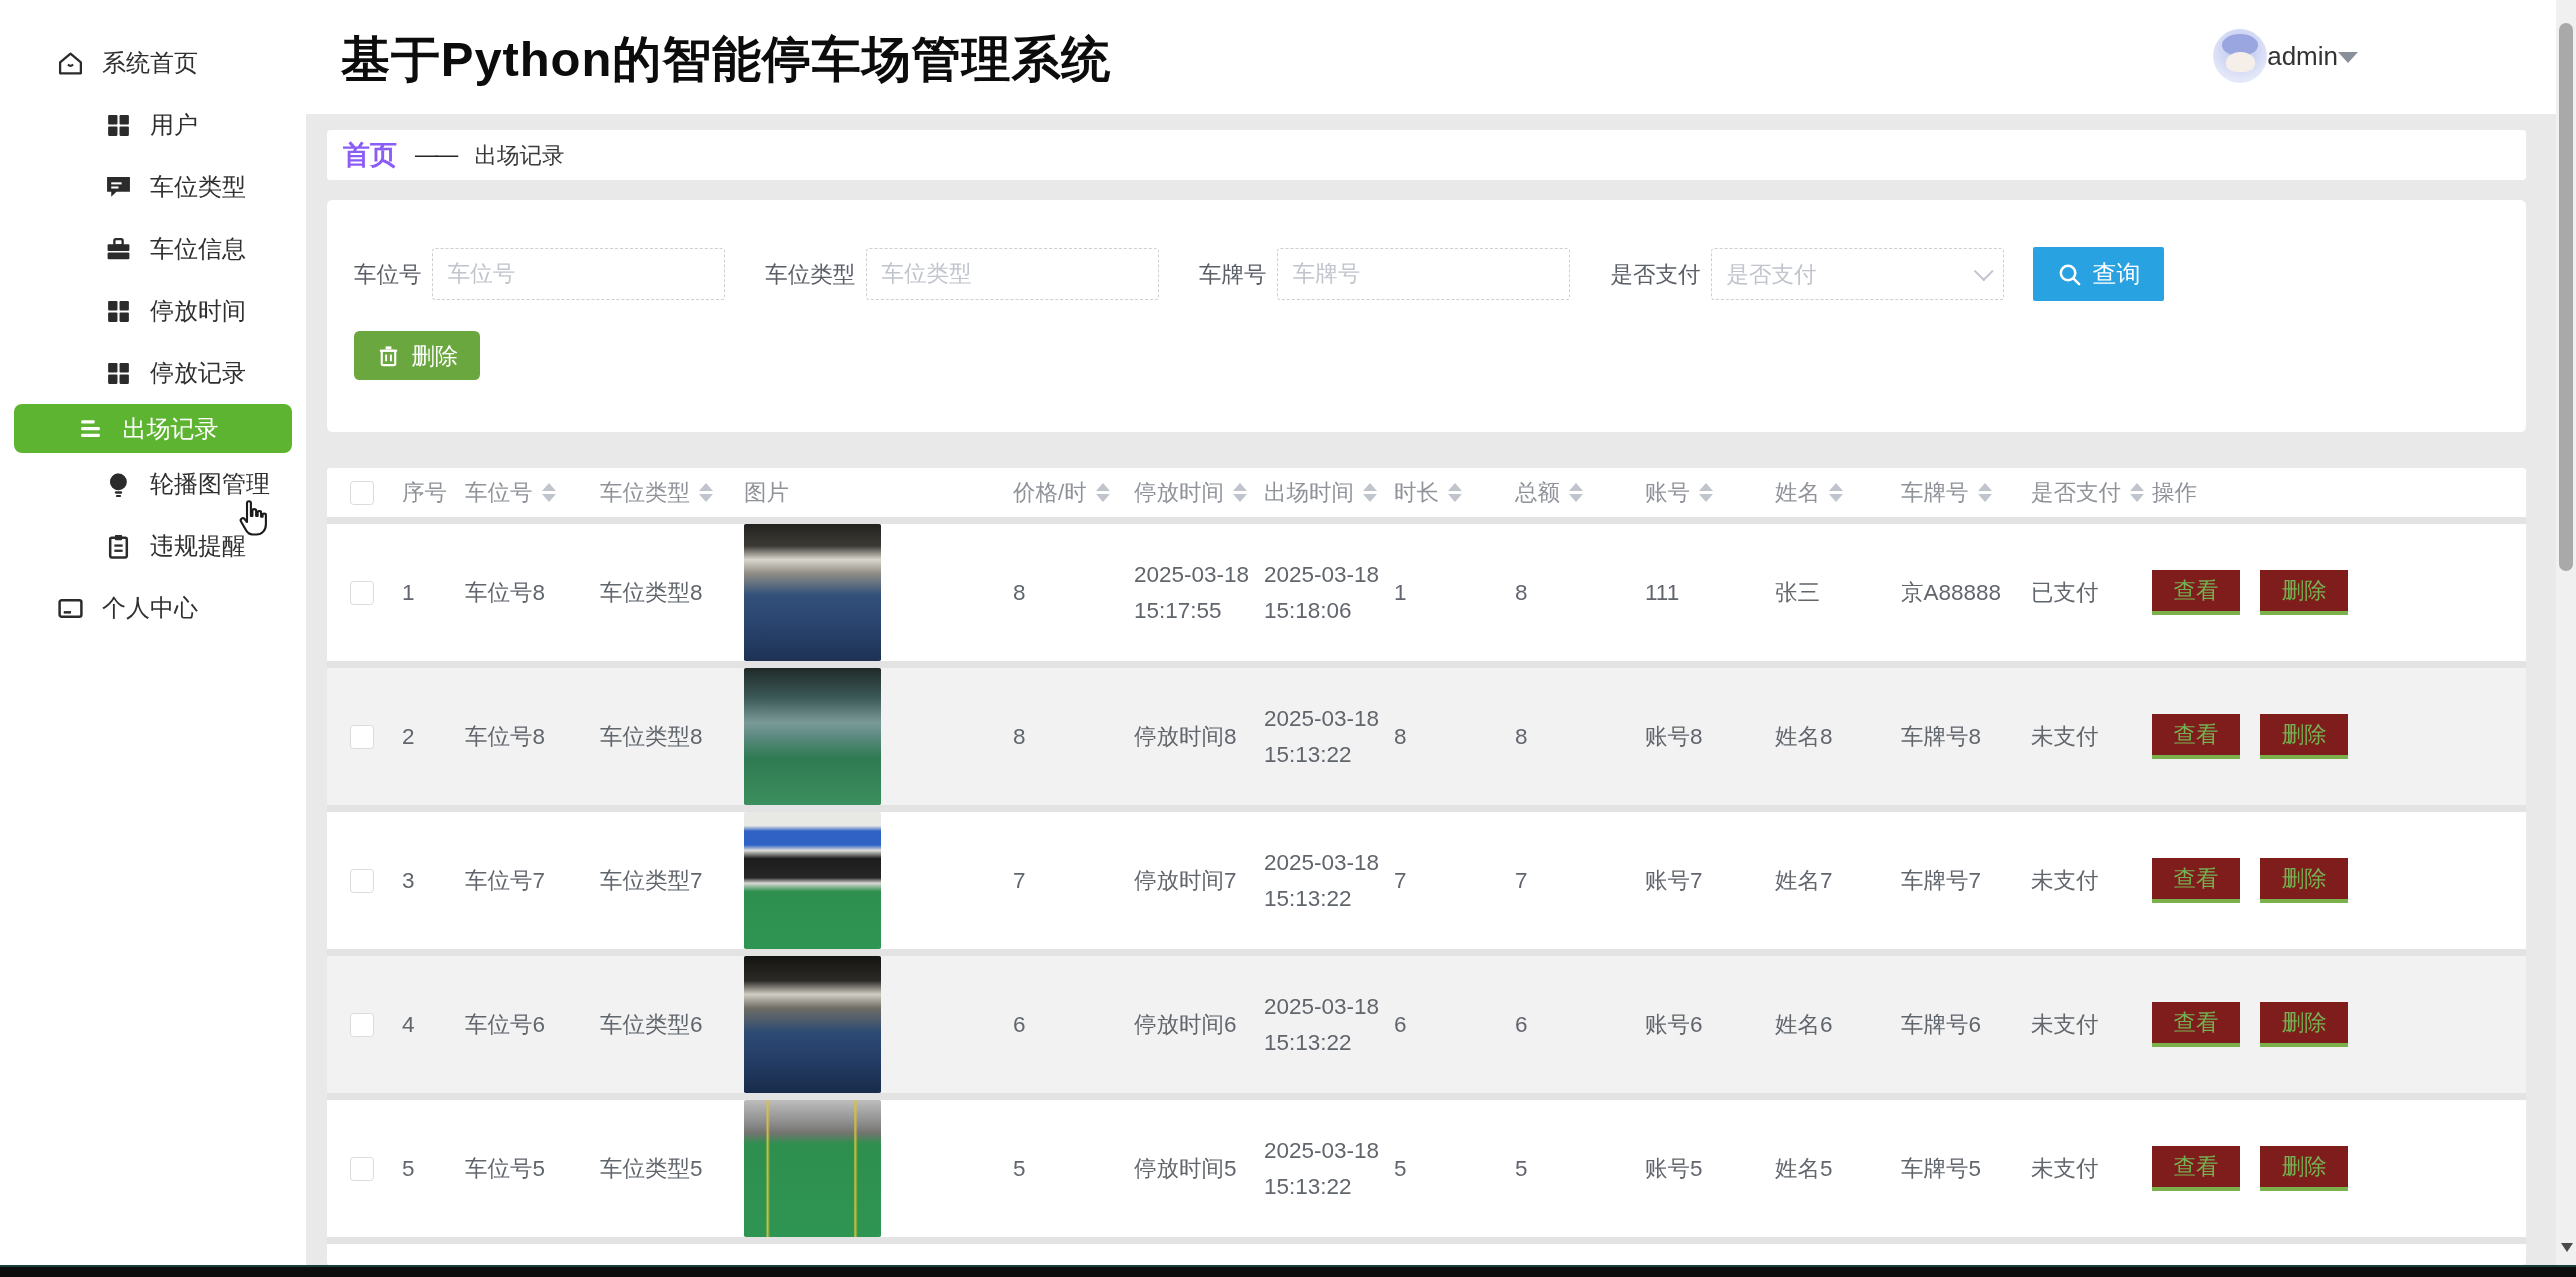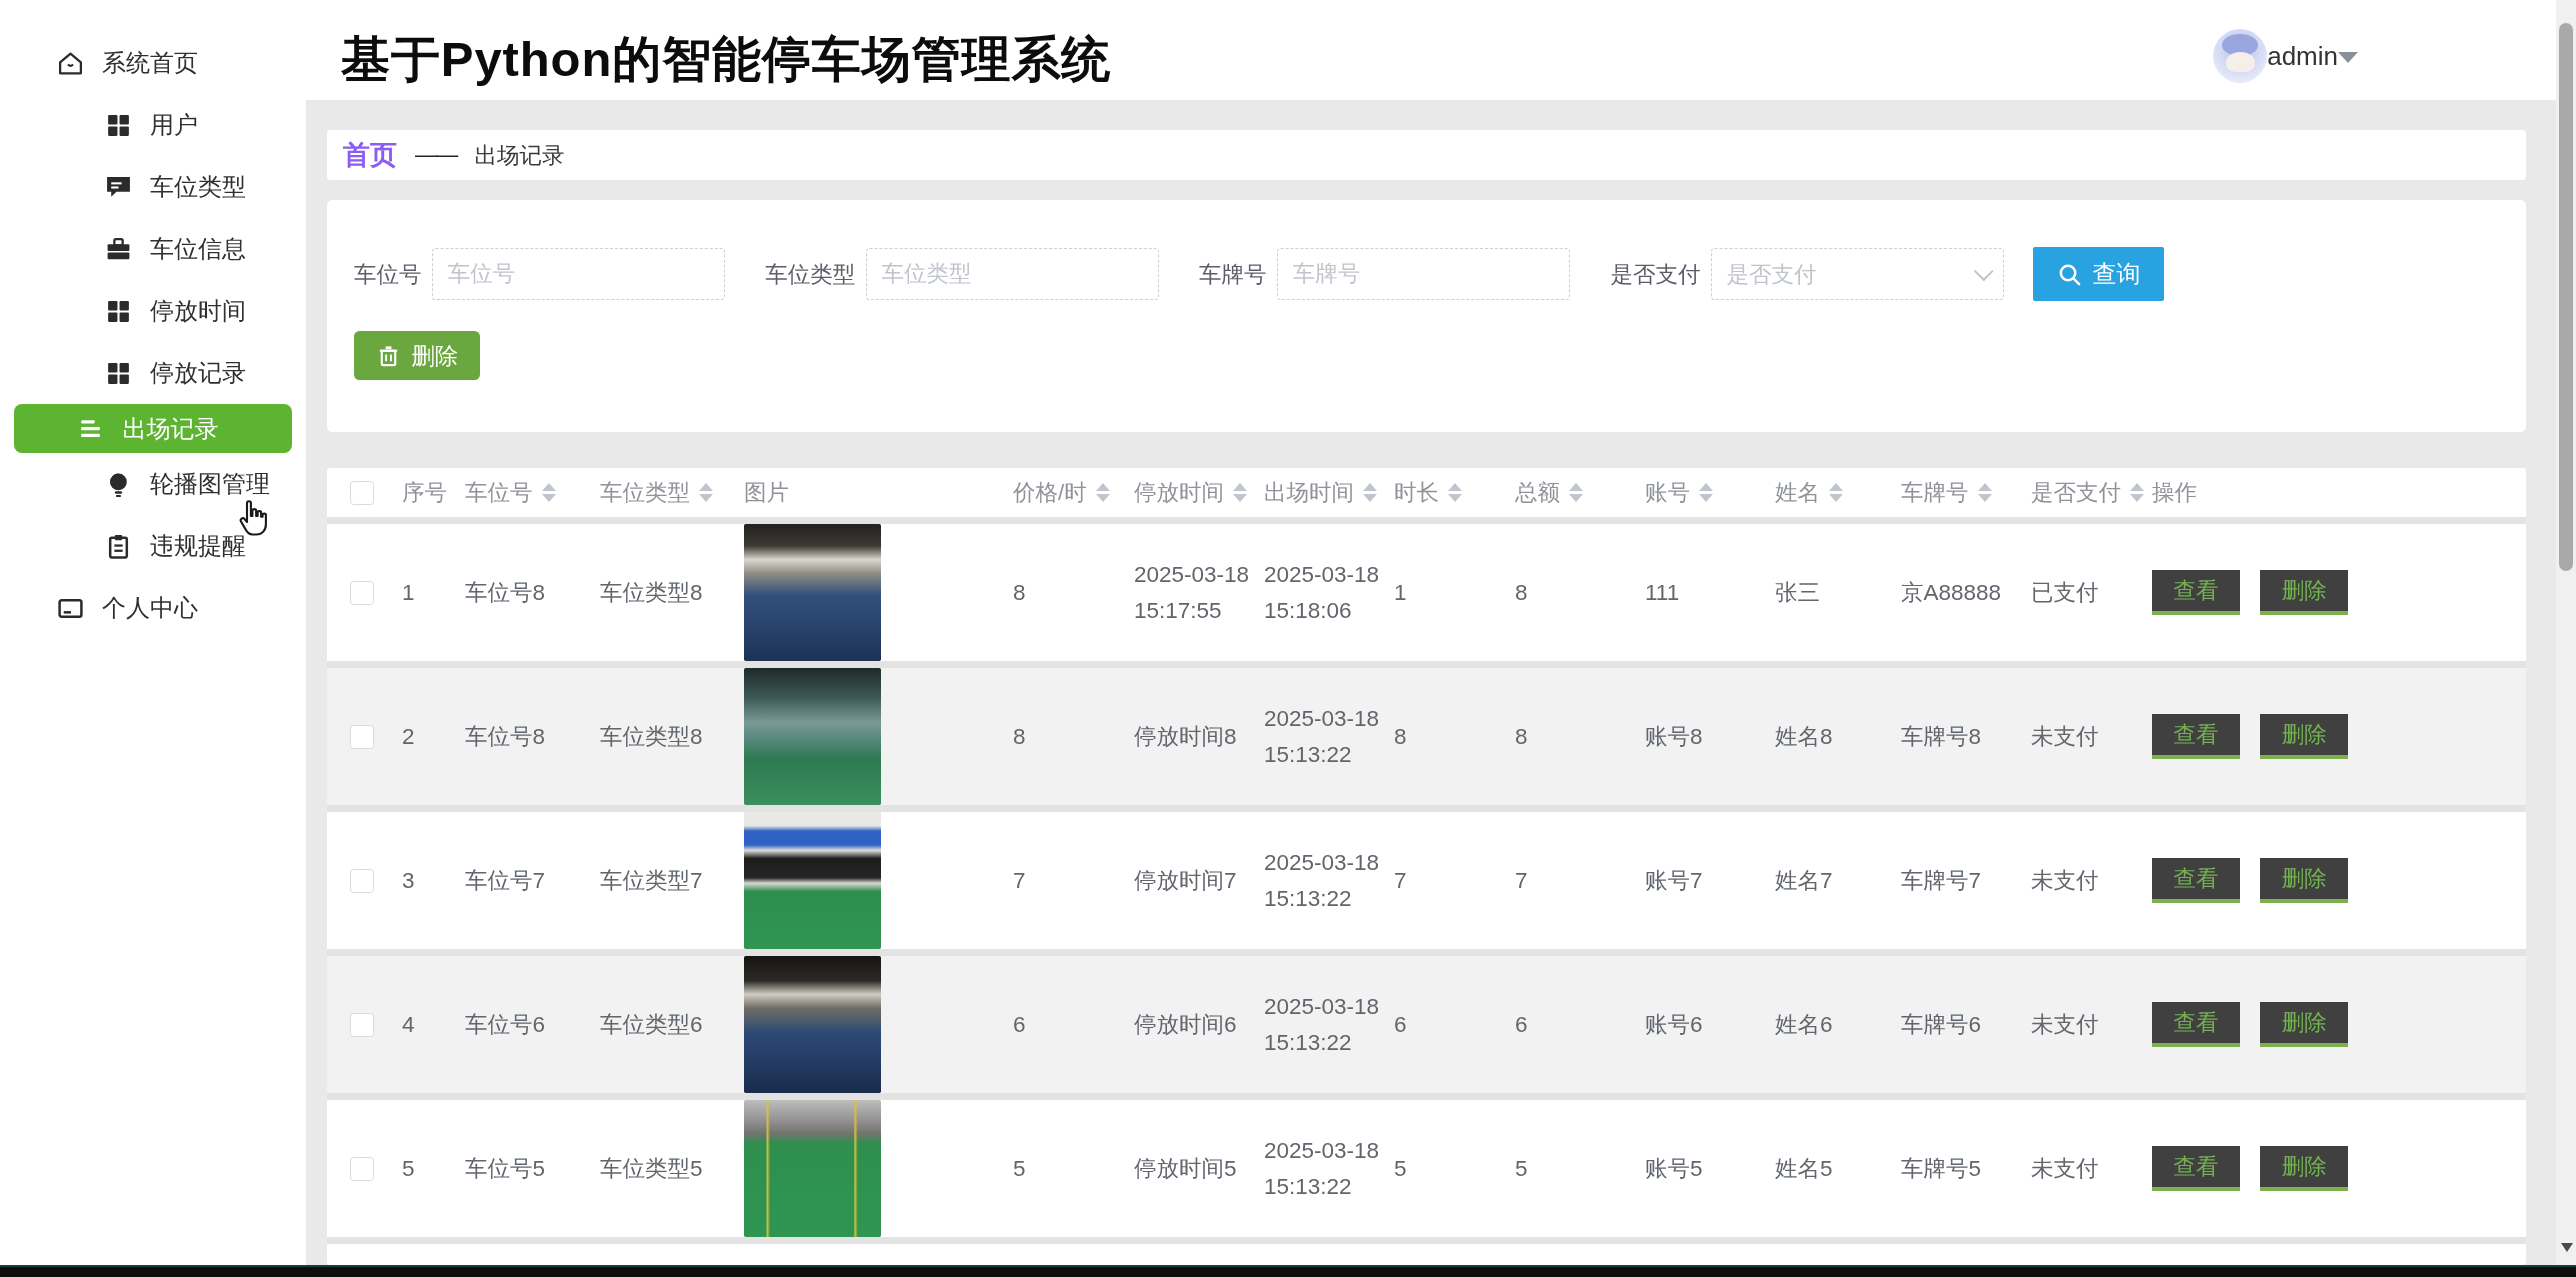--- a/index.html
+++ b/index.html
@@ -7,7 +7,7 @@
   body { font-family:"Liberation Sans","DejaVu Sans",sans-serif; background:#e9e9e9; position:relative; color:#303133; }
 
   
-  .topbar { position:absolute; left:0; top:0; width:2556px; height:100px; background:#ffffff; z-index:3; }
+  .topbar { position:absolute; left:0; top:0; width:2556px; height:114px; background:#ffffff; z-index:3; }
   .page-title { position:absolute; left:341px; top:27px; font-size:49px; font-weight:bold; color:#0c0c0c; letter-spacing:0.9px; }
   .user-area { position:absolute; right:198px; top:29px; display:flex; align-items:center; gap:0; cursor:pointer; }
   .avatar { width:54px; height:54px; border-radius:50%;

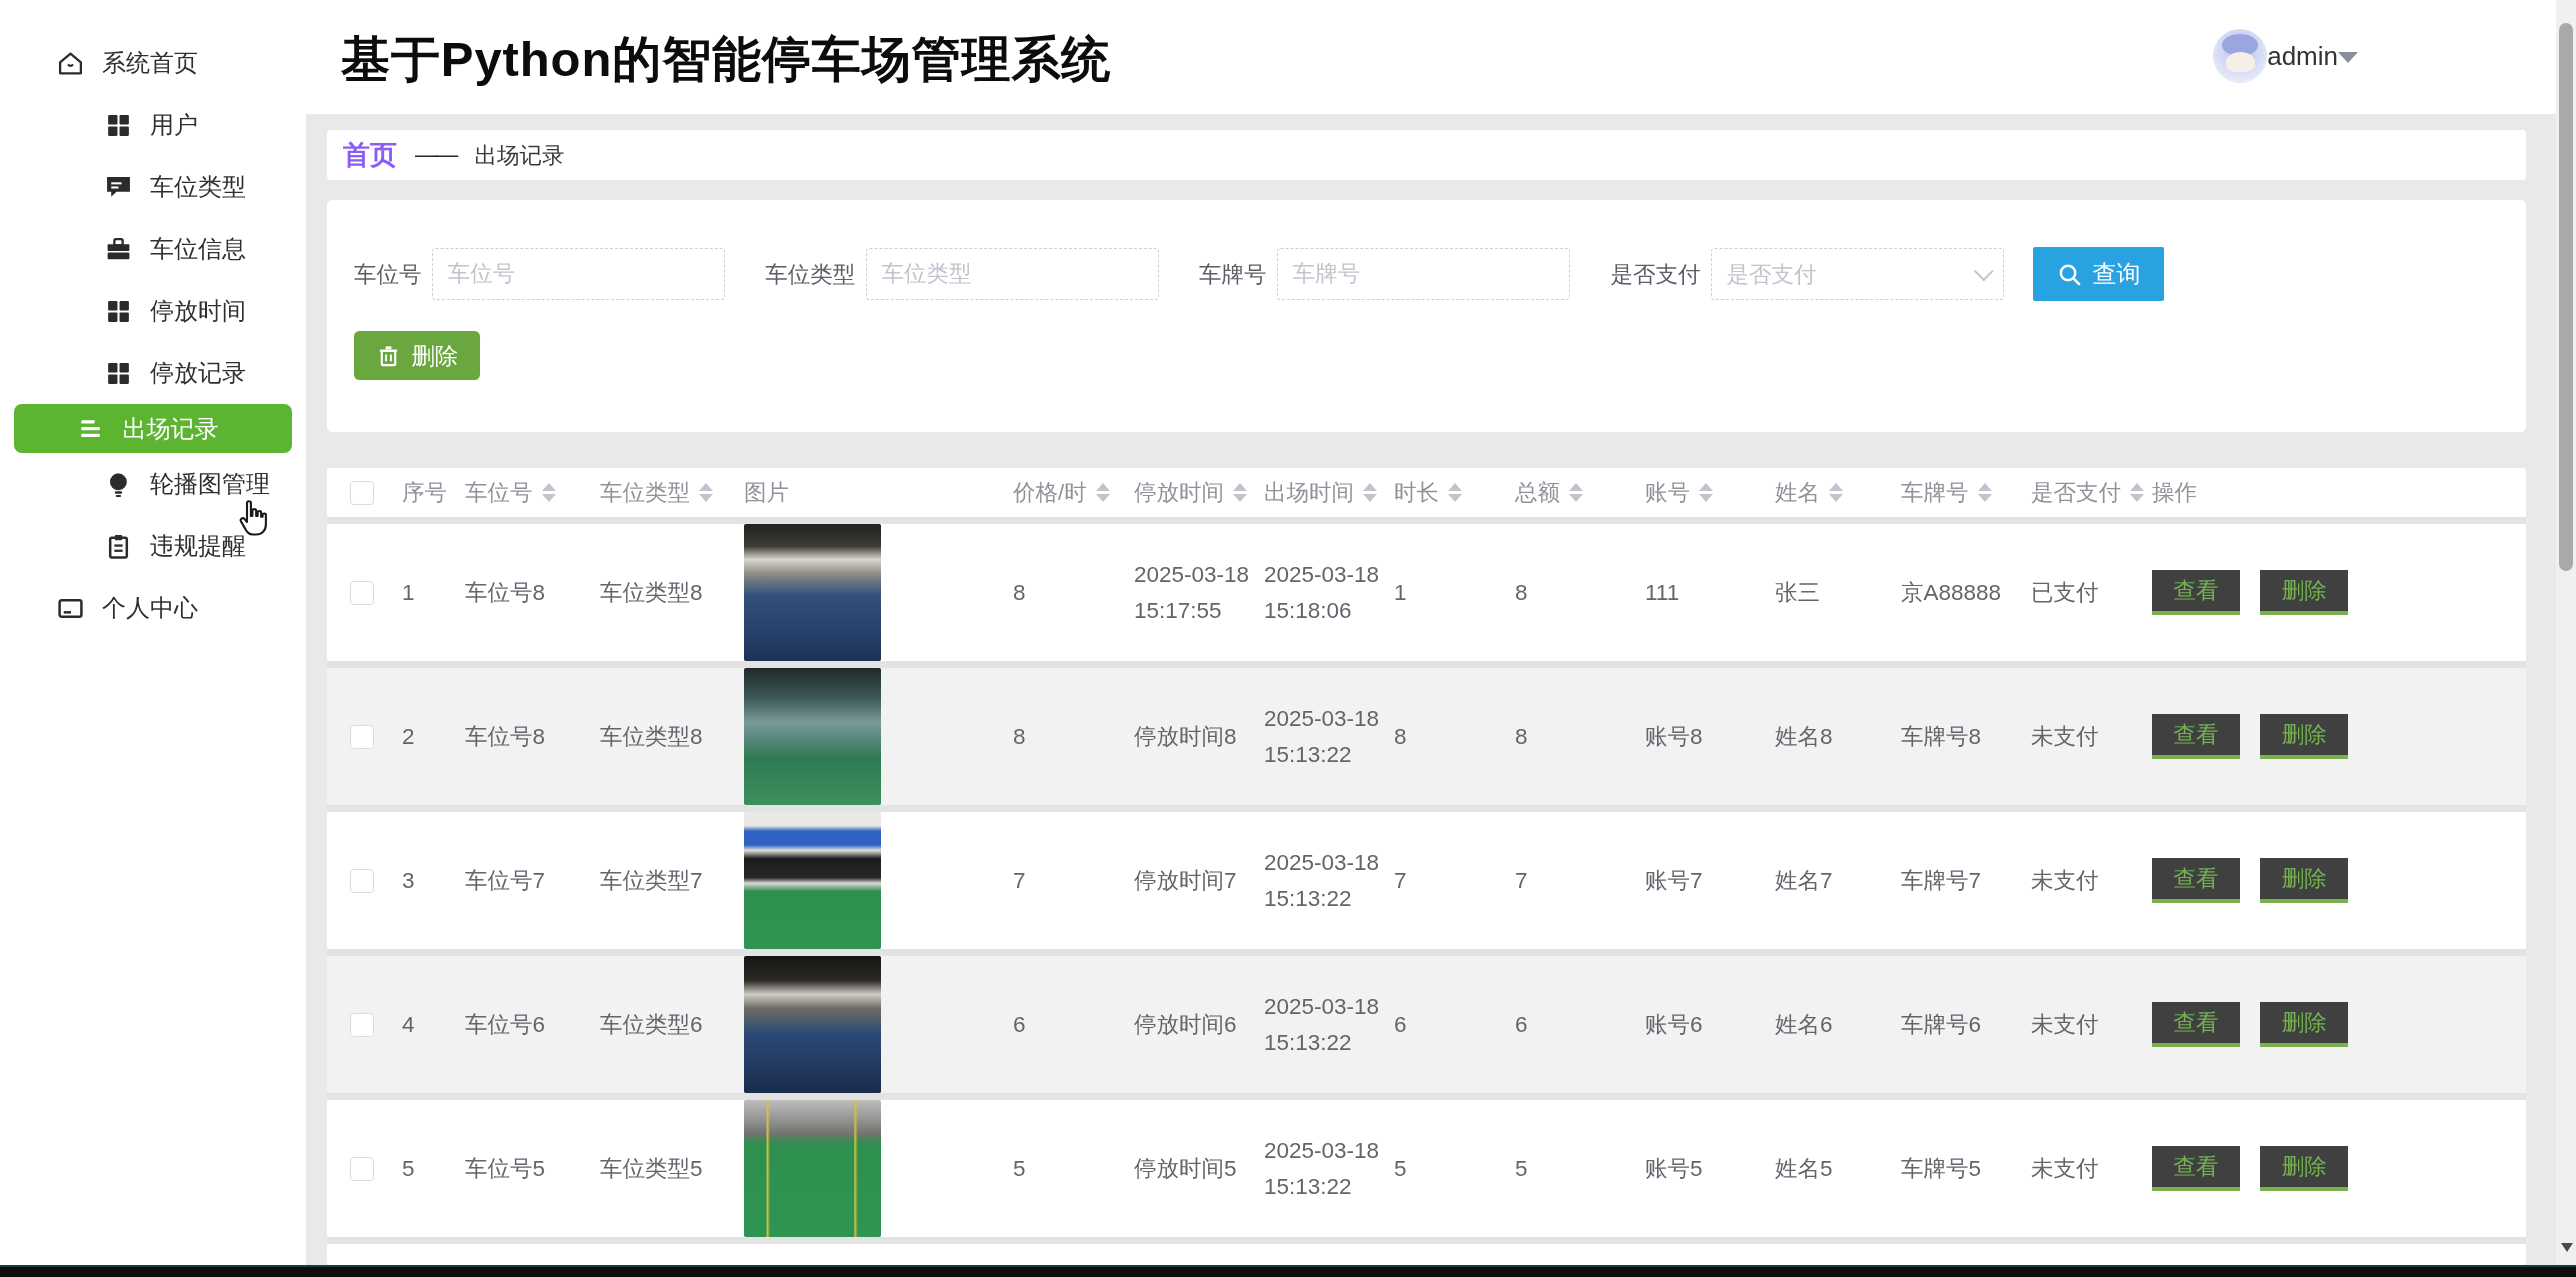--- a/index.html
+++ b/index.html
@@ -81,7 +81,7 @@
   .thumb[data-img="dark-corridor"] { background:linear-gradient(180deg,#141412 0%,#2c2a26 18%,#cfcdc3 28%,#6f6d65 38%,#2c4a74 56%,#243d66 76%,#182b4a 100%); }
   .thumb[data-img="green-lane"] { background:linear-gradient(90deg,rgba(217,194,58,0) 16%,#d9c23a 17%,rgba(217,194,58,0) 19%,rgba(217,194,58,0) 80%,#d9c23a 81%,rgba(217,194,58,0) 83%),linear-gradient(180deg,#bdbdbd 0%,#8f8f8f 16%,#747470 24%,#2e8f4e 32%,#2f9552 100%); }
 
-  .chip { display:inline-flex; align-items:center; justify-content:center; height:45px; padding:0 21.6px; background:#404040; color:#74b251; font-size:22.5px; border:none; border-bottom:4.5px solid #7ab14a; margin-right:20px; cursor:pointer; font-family:Liberation Serif, serif; }
+  .chip { display:inline-flex; align-items:center; justify-content:center; height:45px; padding:0 21.6px; background:#7f1d1d; color:#74b251; font-size:22.5px; border:none; border-bottom:4.5px solid #7ab14a; margin-right:20px; cursor:pointer; font-family:Liberation Serif, serif; }
 
   
   .scrollbar { position:absolute; right:0; top:0; width:20px; height:1277px; background:#f0f0f0; z-index:6; }

